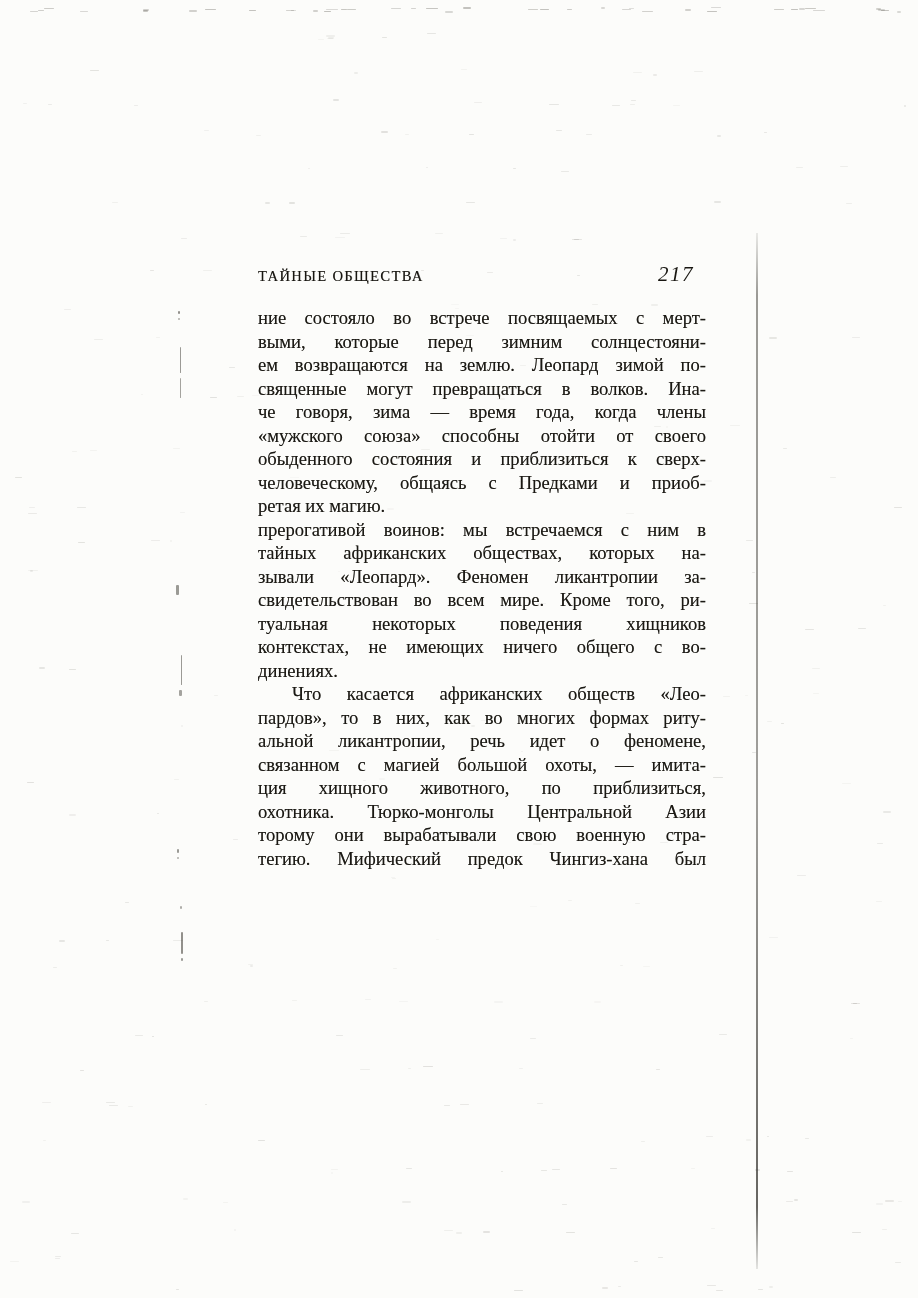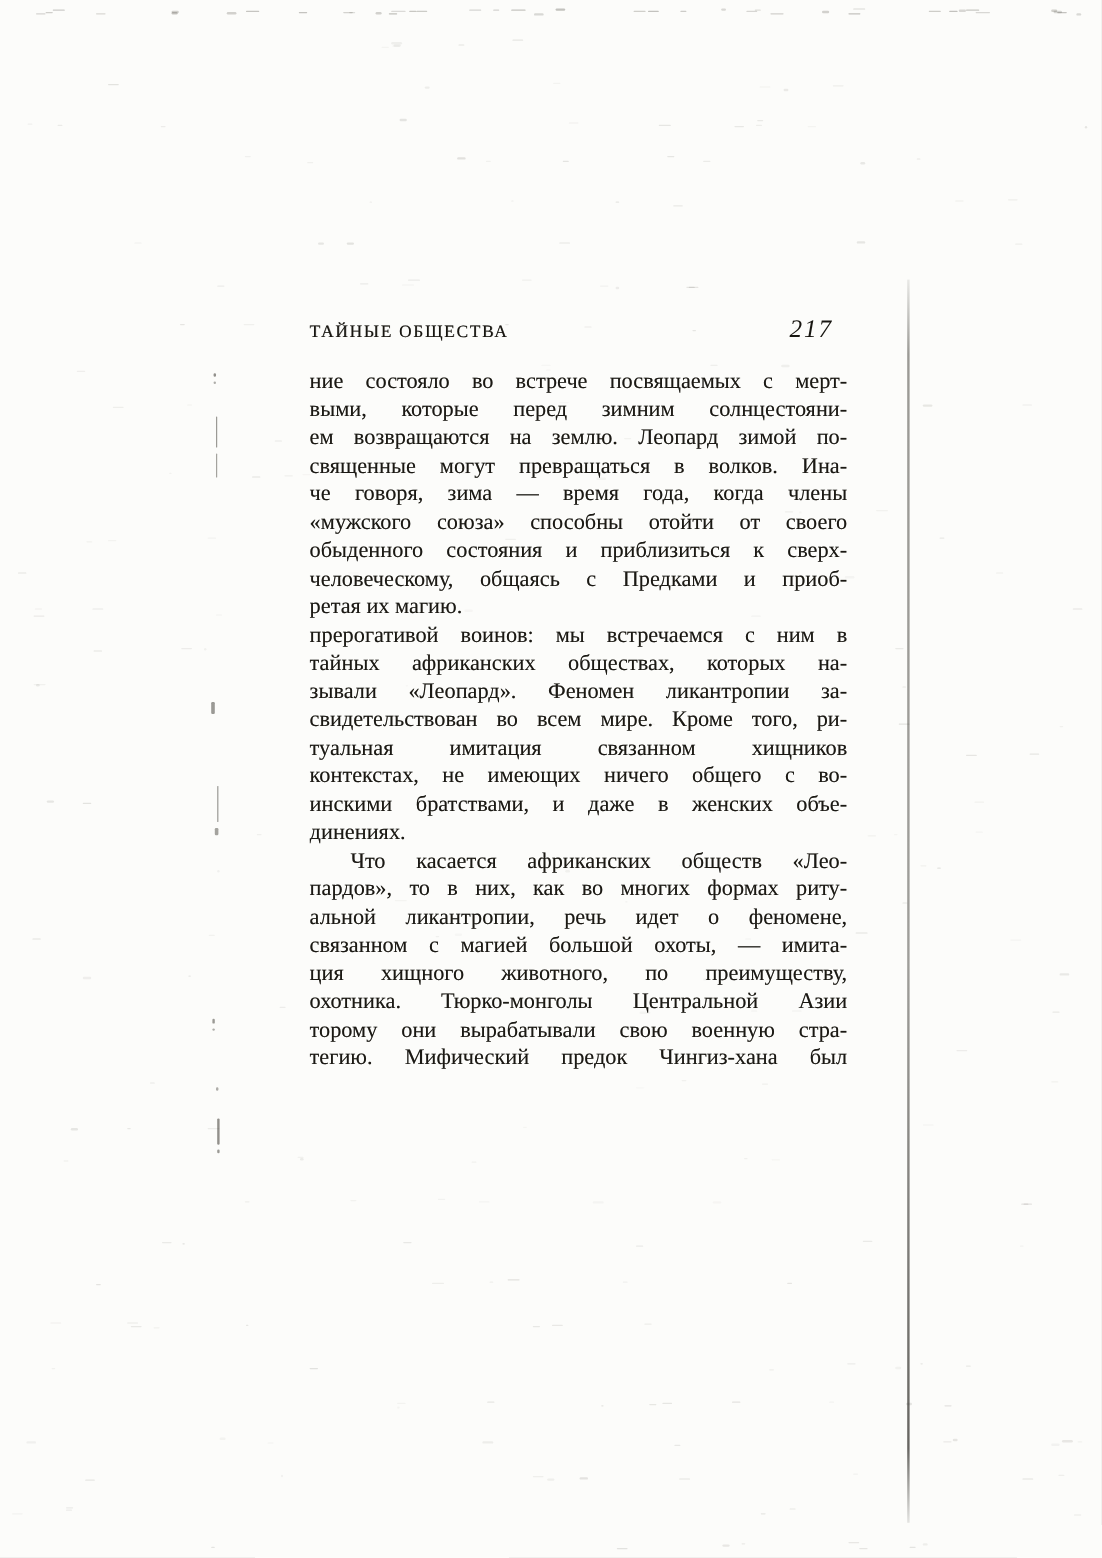--- a/index.html
+++ b/index.html
@@ -423,7 +423,7 @@
         <div class="line">тайных африканских обществах, которых на-</div>
         <div class="line">зывали «Леопард». Феномен ликантропии за-</div>
         <div class="line">свидетельствован во всем мире. Кроме того, ри-</div>
-        <div class="line">туальная имитация связанном хищников</div>
+        <div class="line">туальная некоторых поведения хищников</div>
         <div class="line">контекстах, не имеющих ничего общего с во-</div>
         <div class="line">инскими братствами, и даже в женских объе-</div>
         <div class="line no-just">динениях.</div>

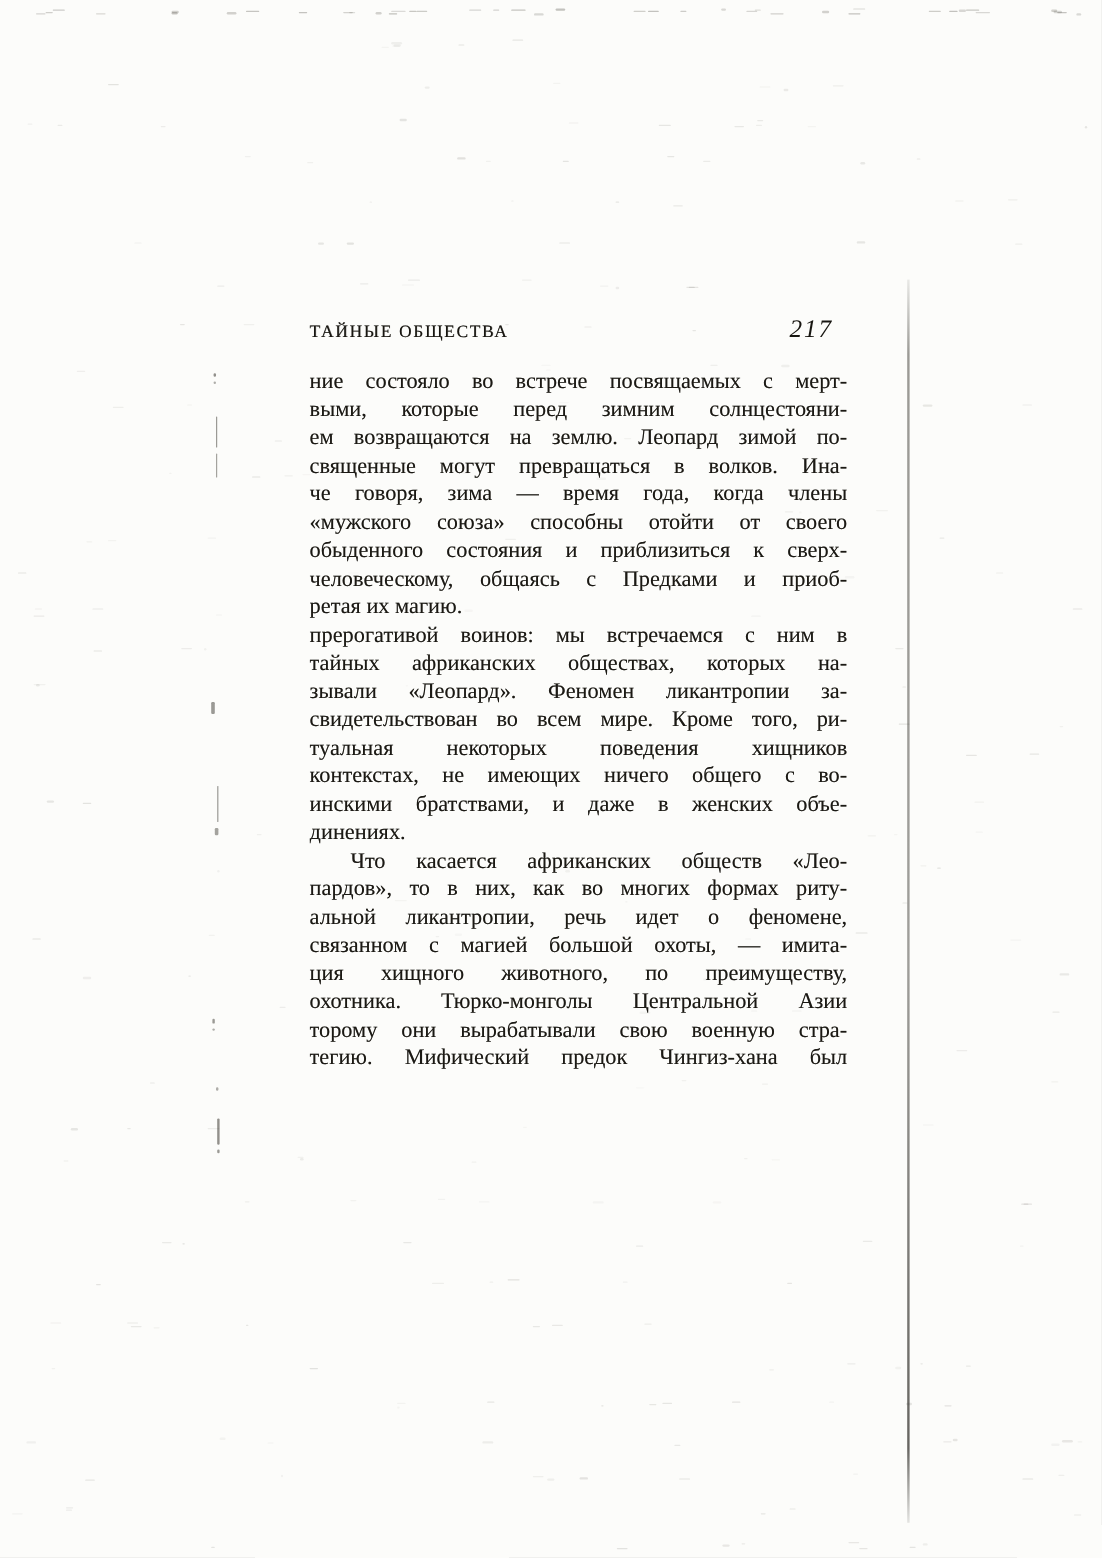--- a/index.html
+++ b/index.html
@@ -425,7 +425,6 @@
         <div class="line">свидетельствован во всем мире. Кроме того, ри-</div>
         <div class="line">туальная некоторых поведения хищников</div>
         <div class="line">контекстах, не имеющих ничего общего с во-</div>
-        <div class="line">инскими братствами, и даже в женских объе-</div>
         <div class="line no-just">динениях.</div>
       </div>
       <div class="para">

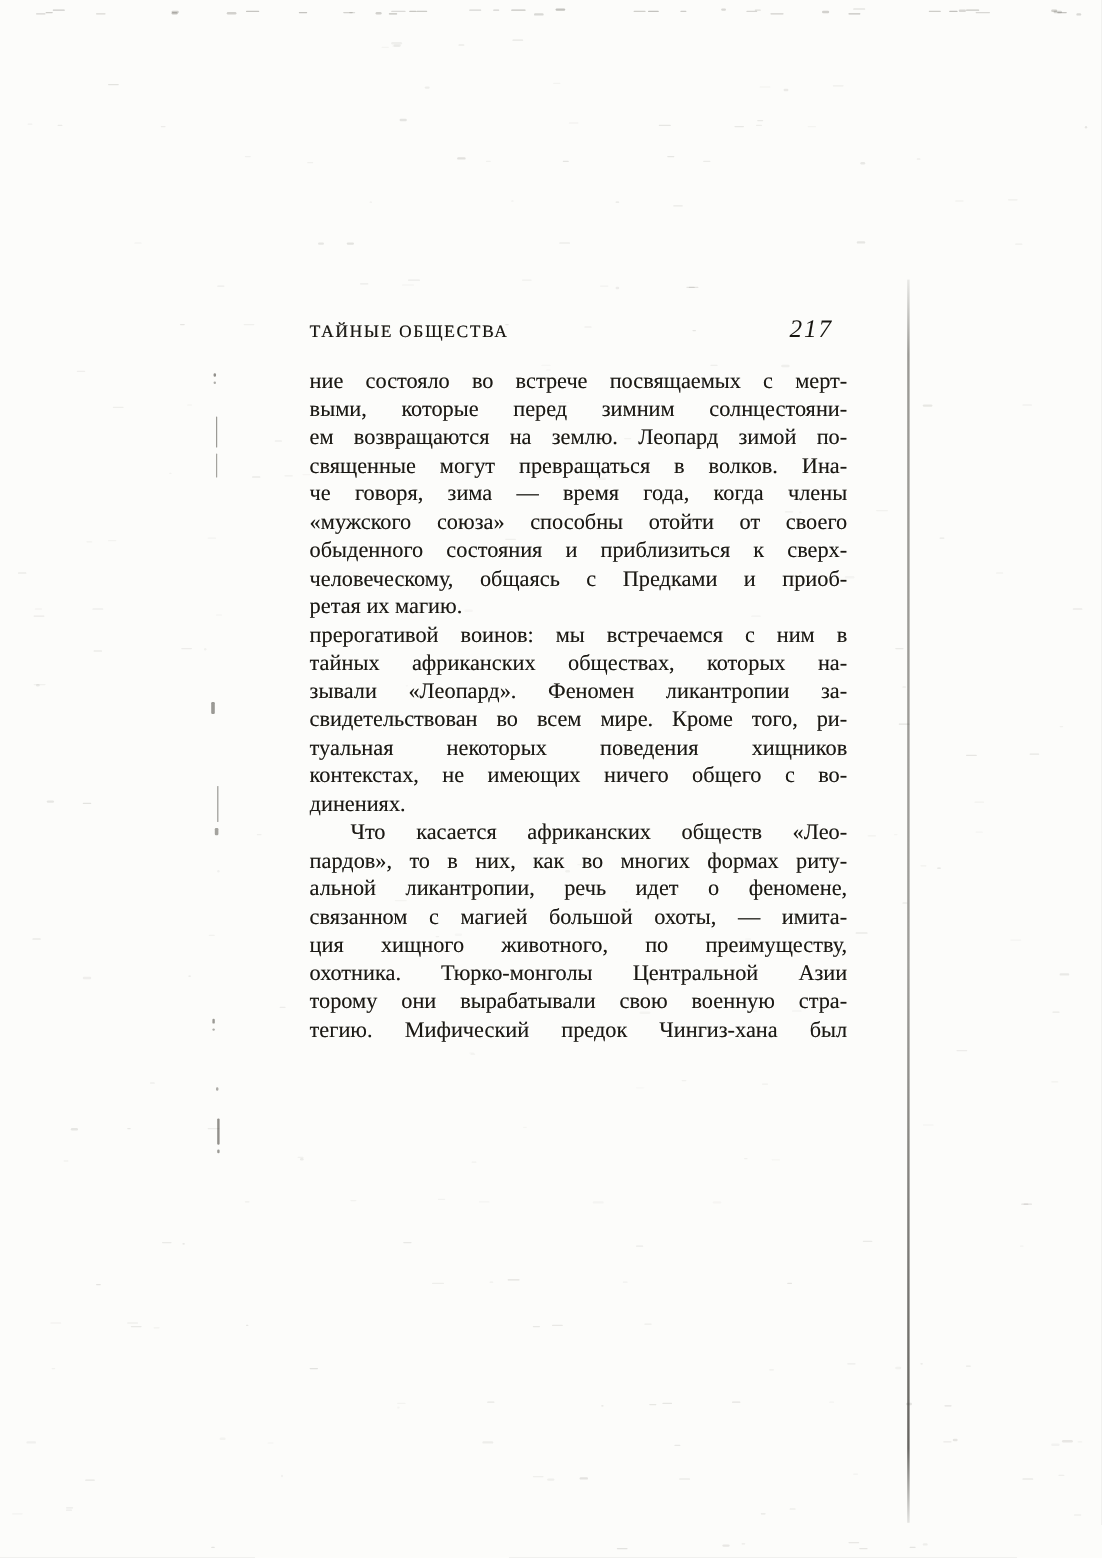--- a/index.html
+++ b/index.html
@@ -432,7 +432,7 @@
         <div class="line">пардов», то в них, как во многих формах риту-</div>
         <div class="line">альной ликантропии, речь идет о феномене,</div>
         <div class="line">связанном с магией большой охоты, — имита-</div>
-        <div class="line">ция хищного животного, по преимуществу,</div>
+        <div class="line">ция хищного животного, по приблизиться,</div>
         <div class="line">охотника. Тюрко-монголы Центральной Азии</div>
         <div class="line">торому они вырабатывали свою военную стра-</div>
         <div class="line">тегию. Мифический предок Чингиз-хана был</div>

